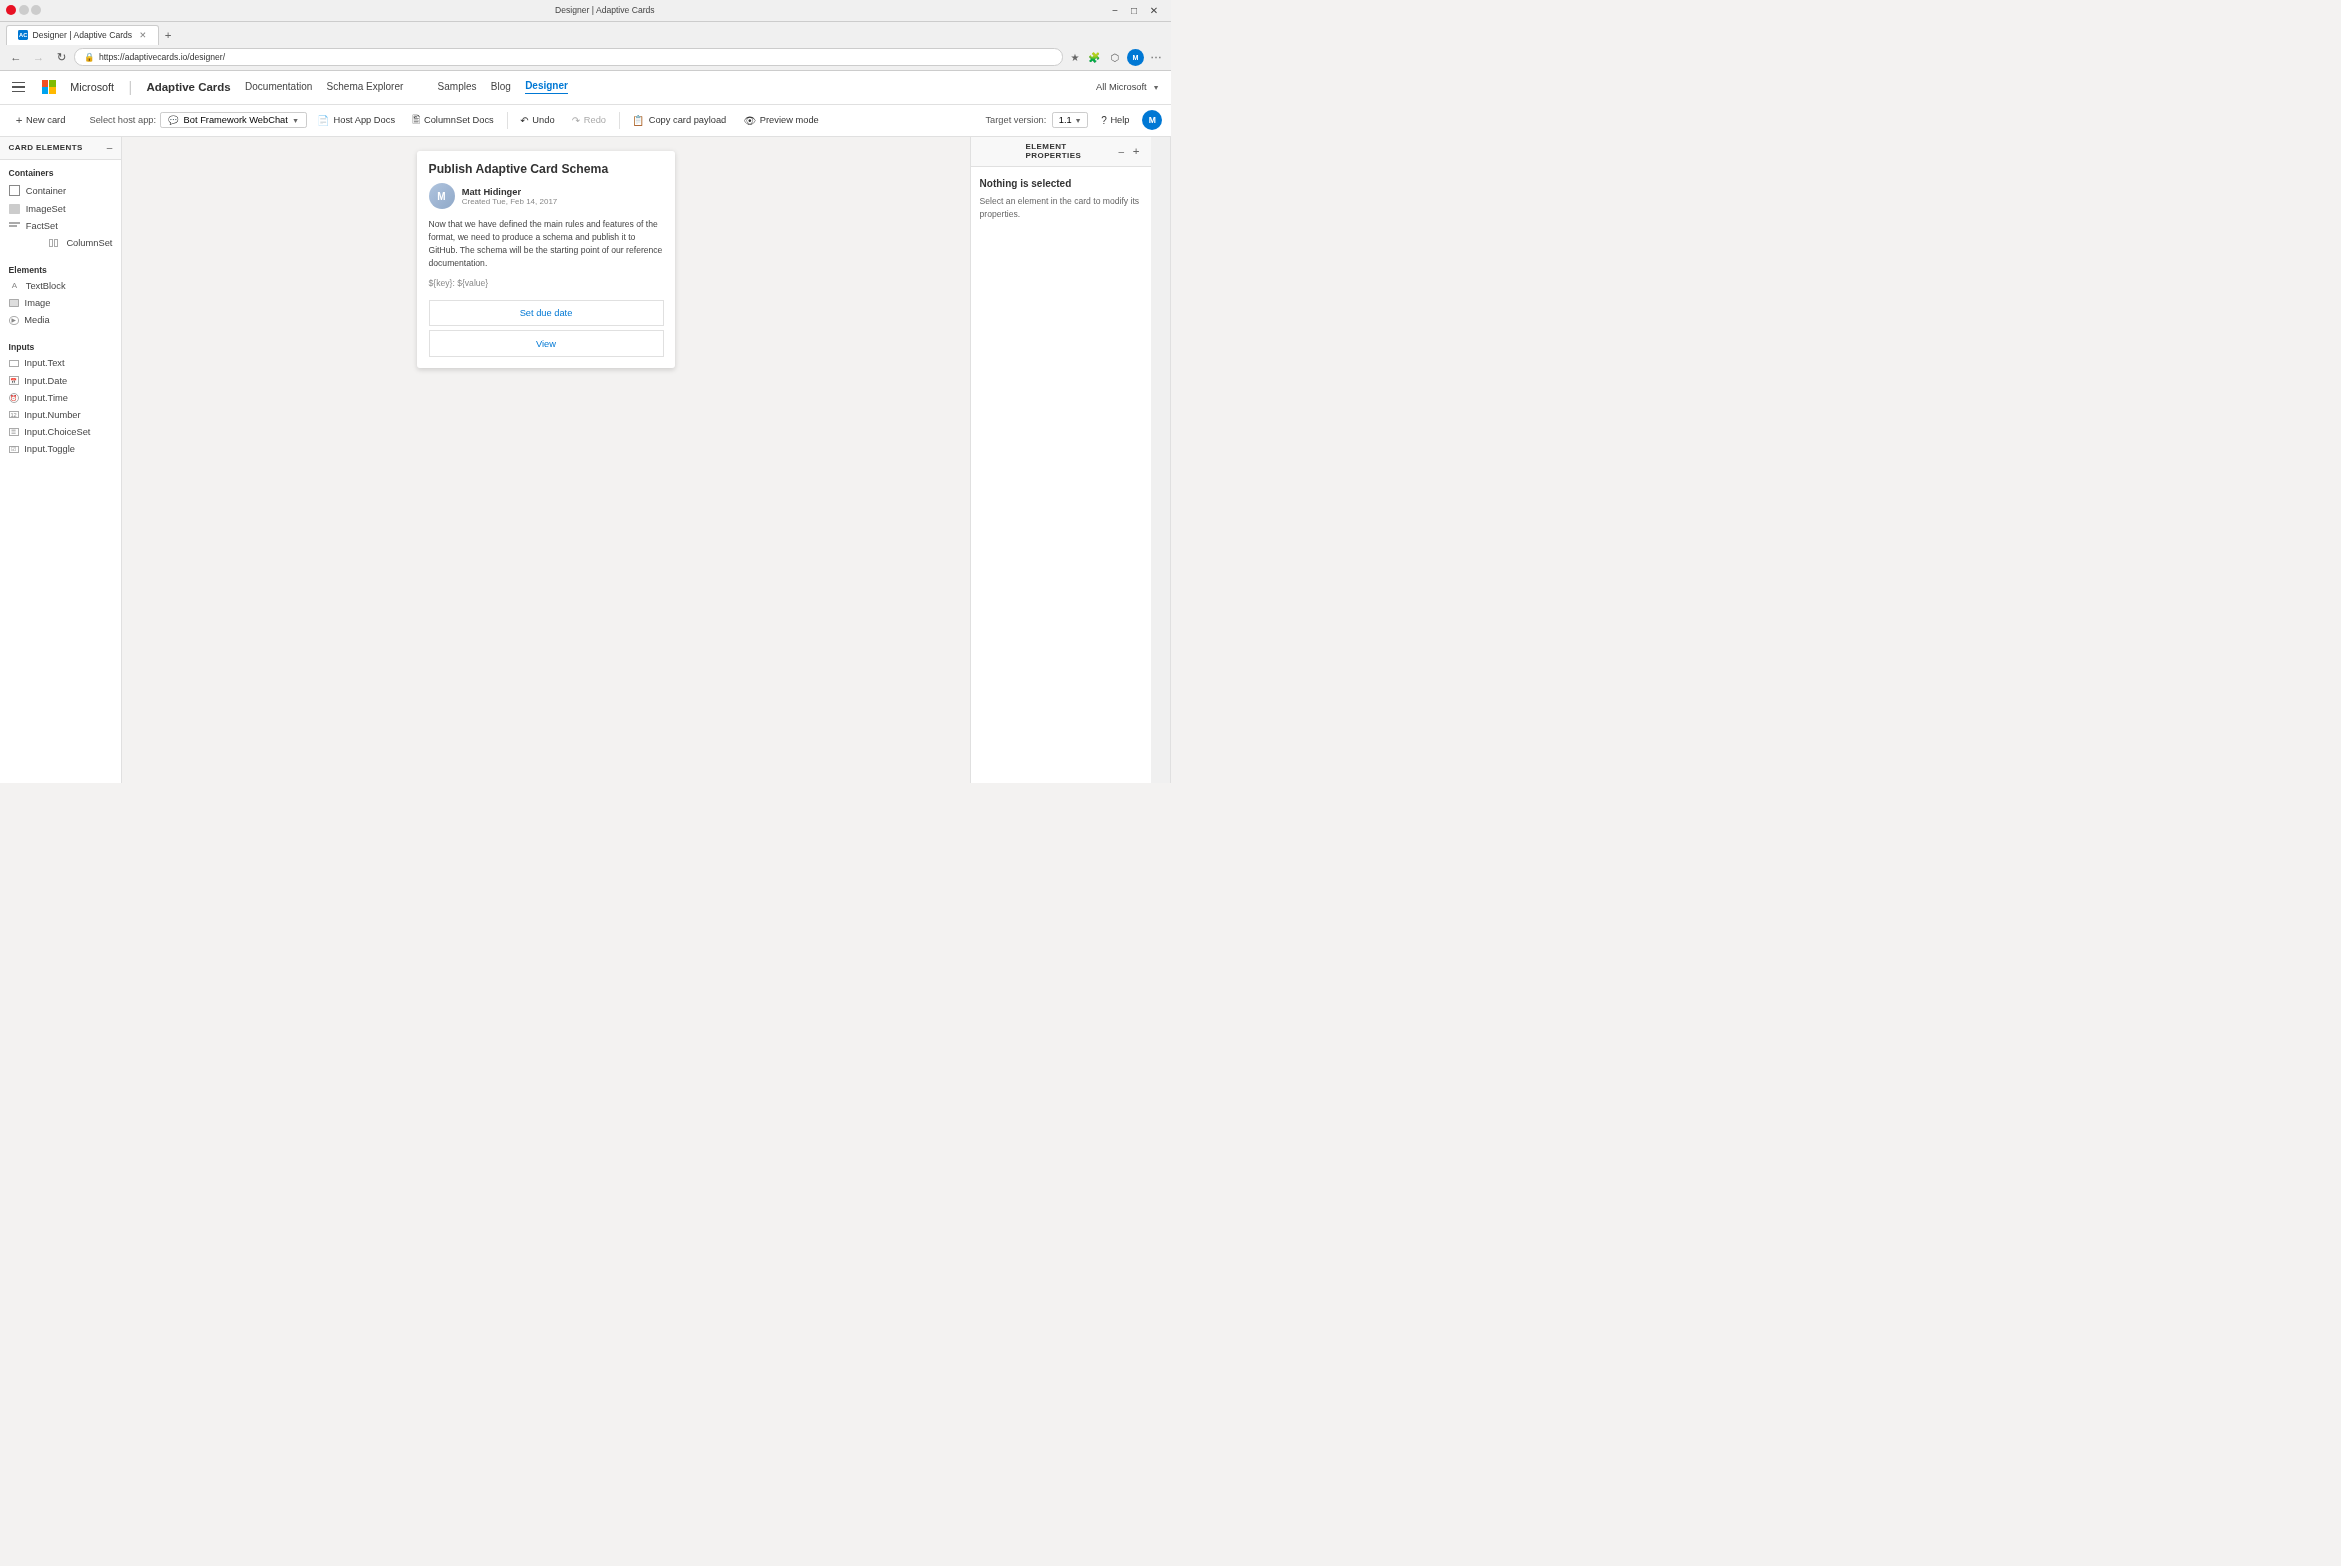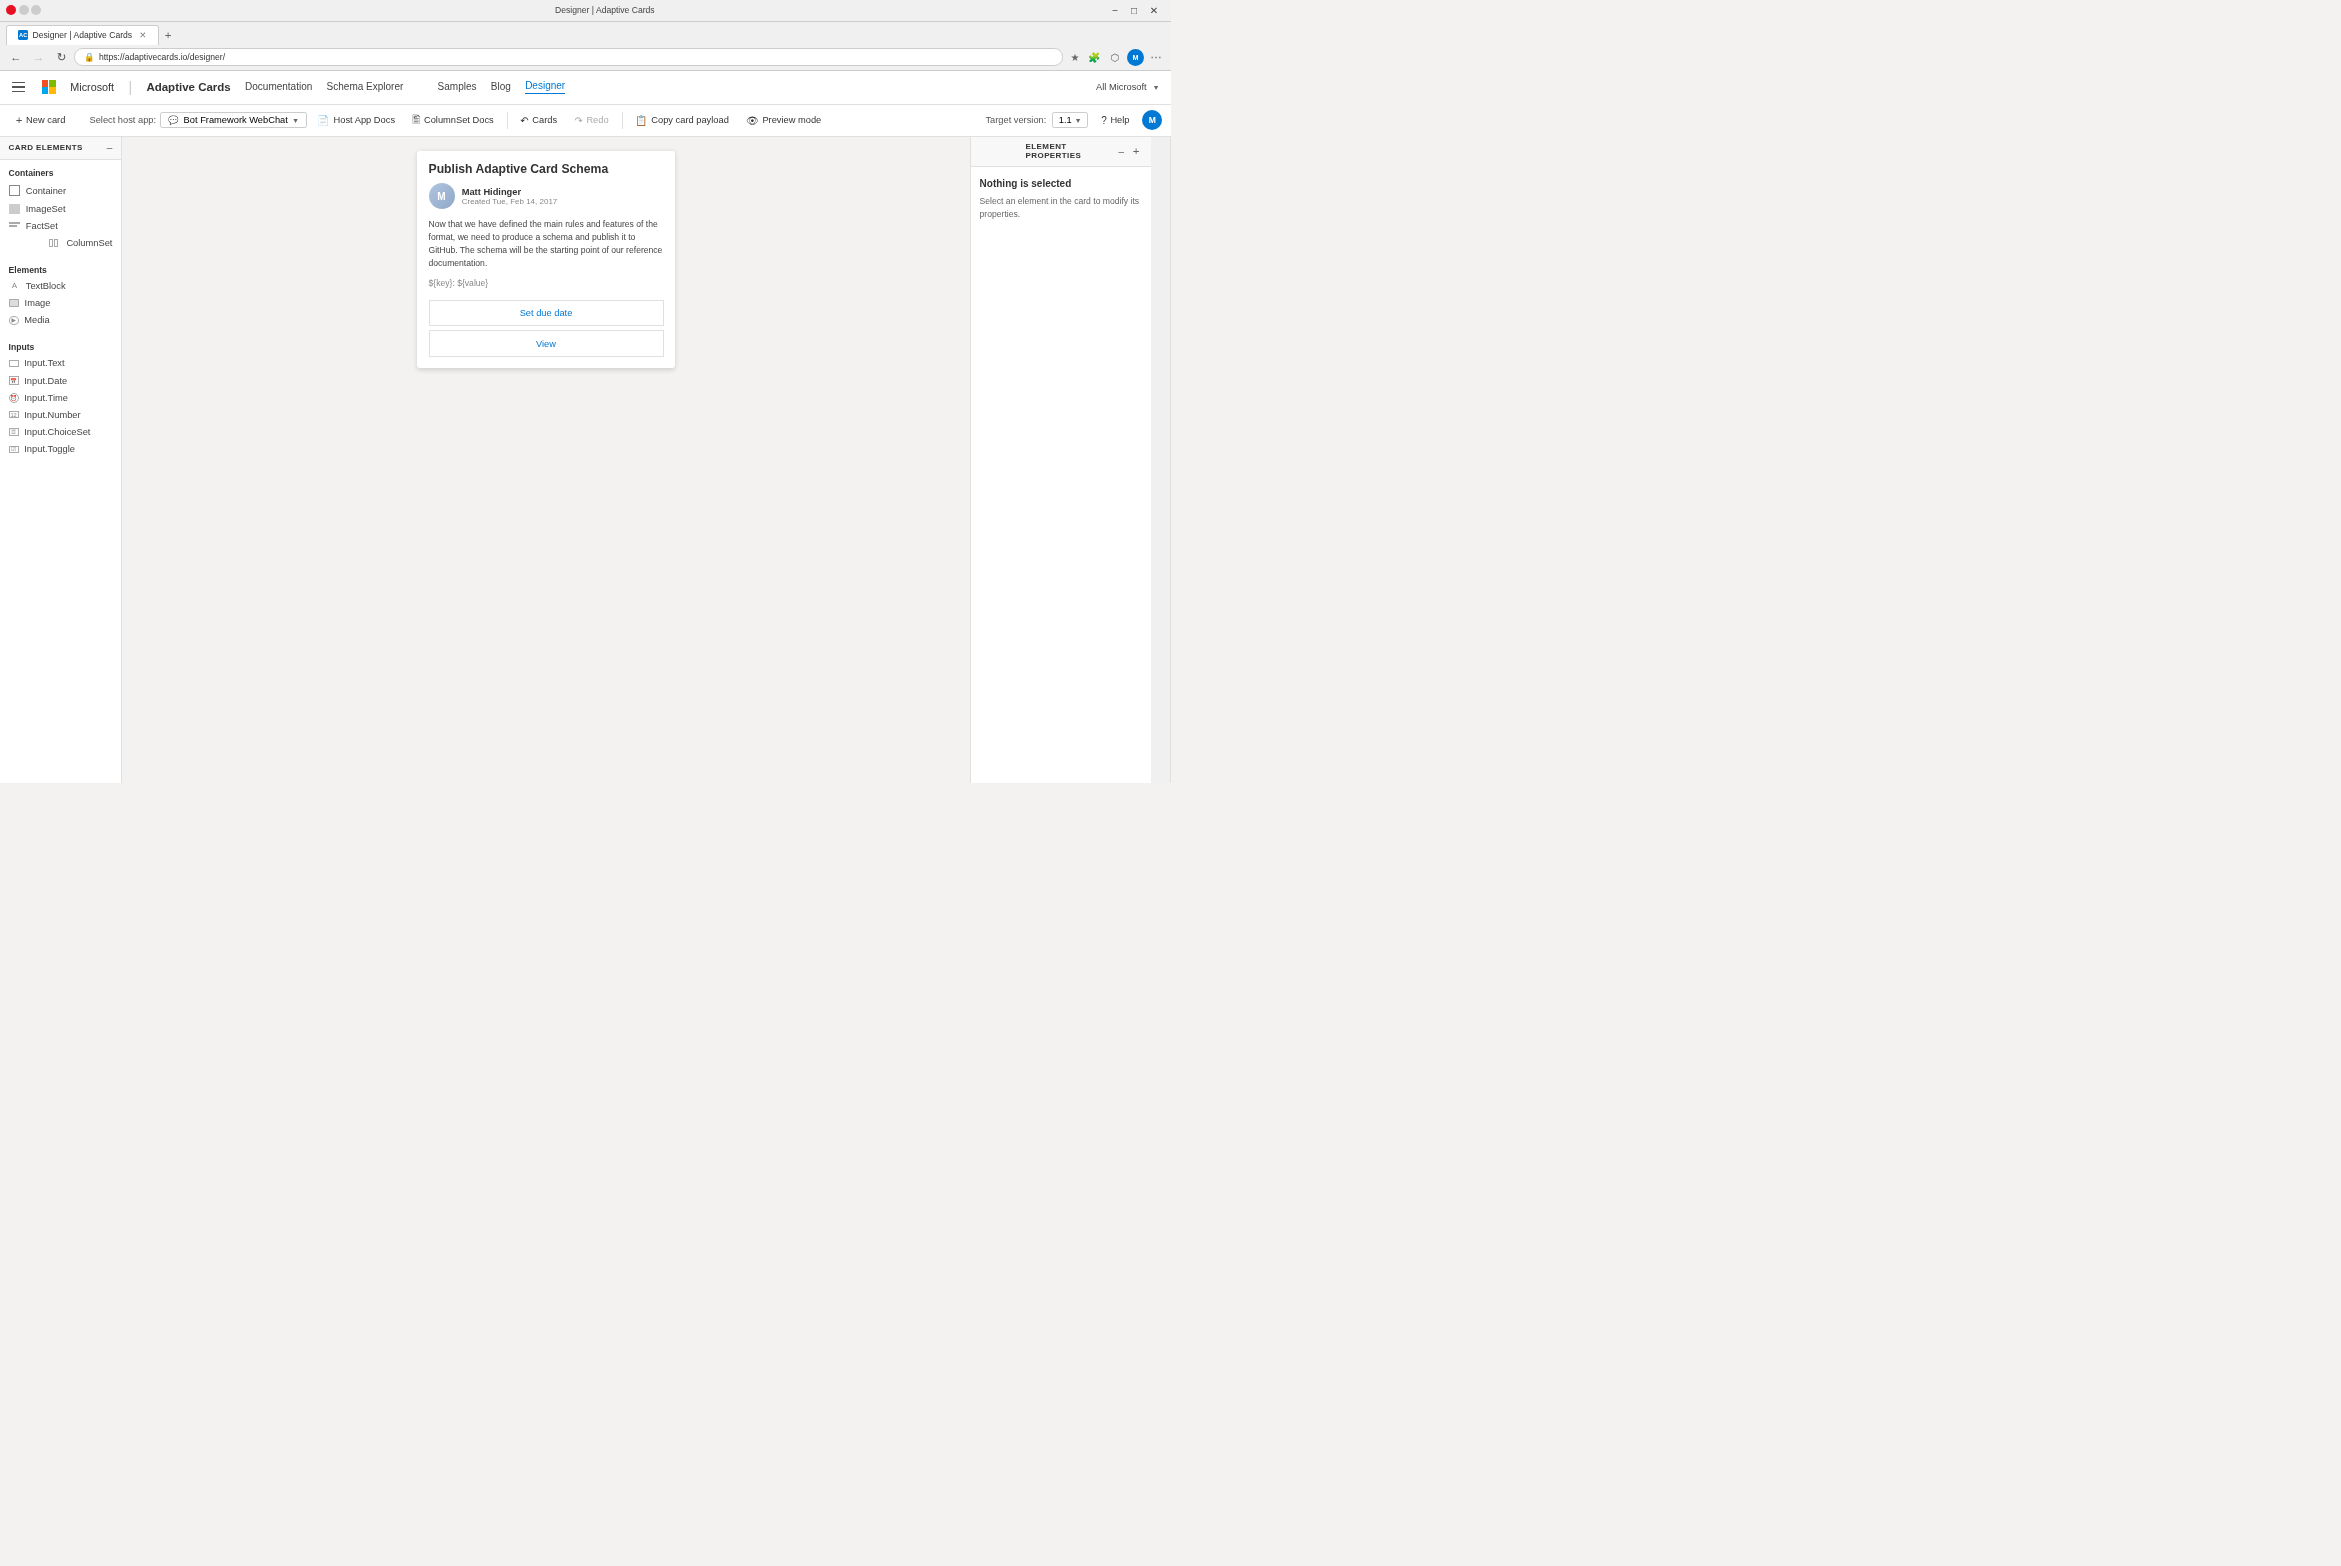--- a/index.html
+++ b/index.html
@@ -78,7 +78,7 @@
       <a style="color:#444; text-decoration:none; font-size:10px; cursor:pointer;">Schema Explorer</a>
       <a style="color:#444; text-decoration:none; font-size:10px; cursor:pointer;margin-left:20px;">Samples</a>
       <a style="color:#444; text-decoration:none; font-size:10px; cursor:pointer;">Blog</a>
-      <a style="color:#0078d4; text-decoration:none; font-size:10px; font-weight:400; cursor:pointer; border-bottom:1.4px solid #0078d4; padding-bottom:1.4px;">Designer</a>
+      <a style="color:#0078d4; text-decoration:none; font-size:10px; font-weight:700; cursor:pointer; border-bottom:1.4px solid #0078d4; padding-bottom:1.4px;">Designer</a>
     </div>
     <div style="margin-left:auto; display:flex; align-items:center; gap:5.7px;">
       <span style="font-size:9.3px; color:#444; cursor:pointer; display:flex; align-items:center; gap:2.2px;">All Microsoft</span>

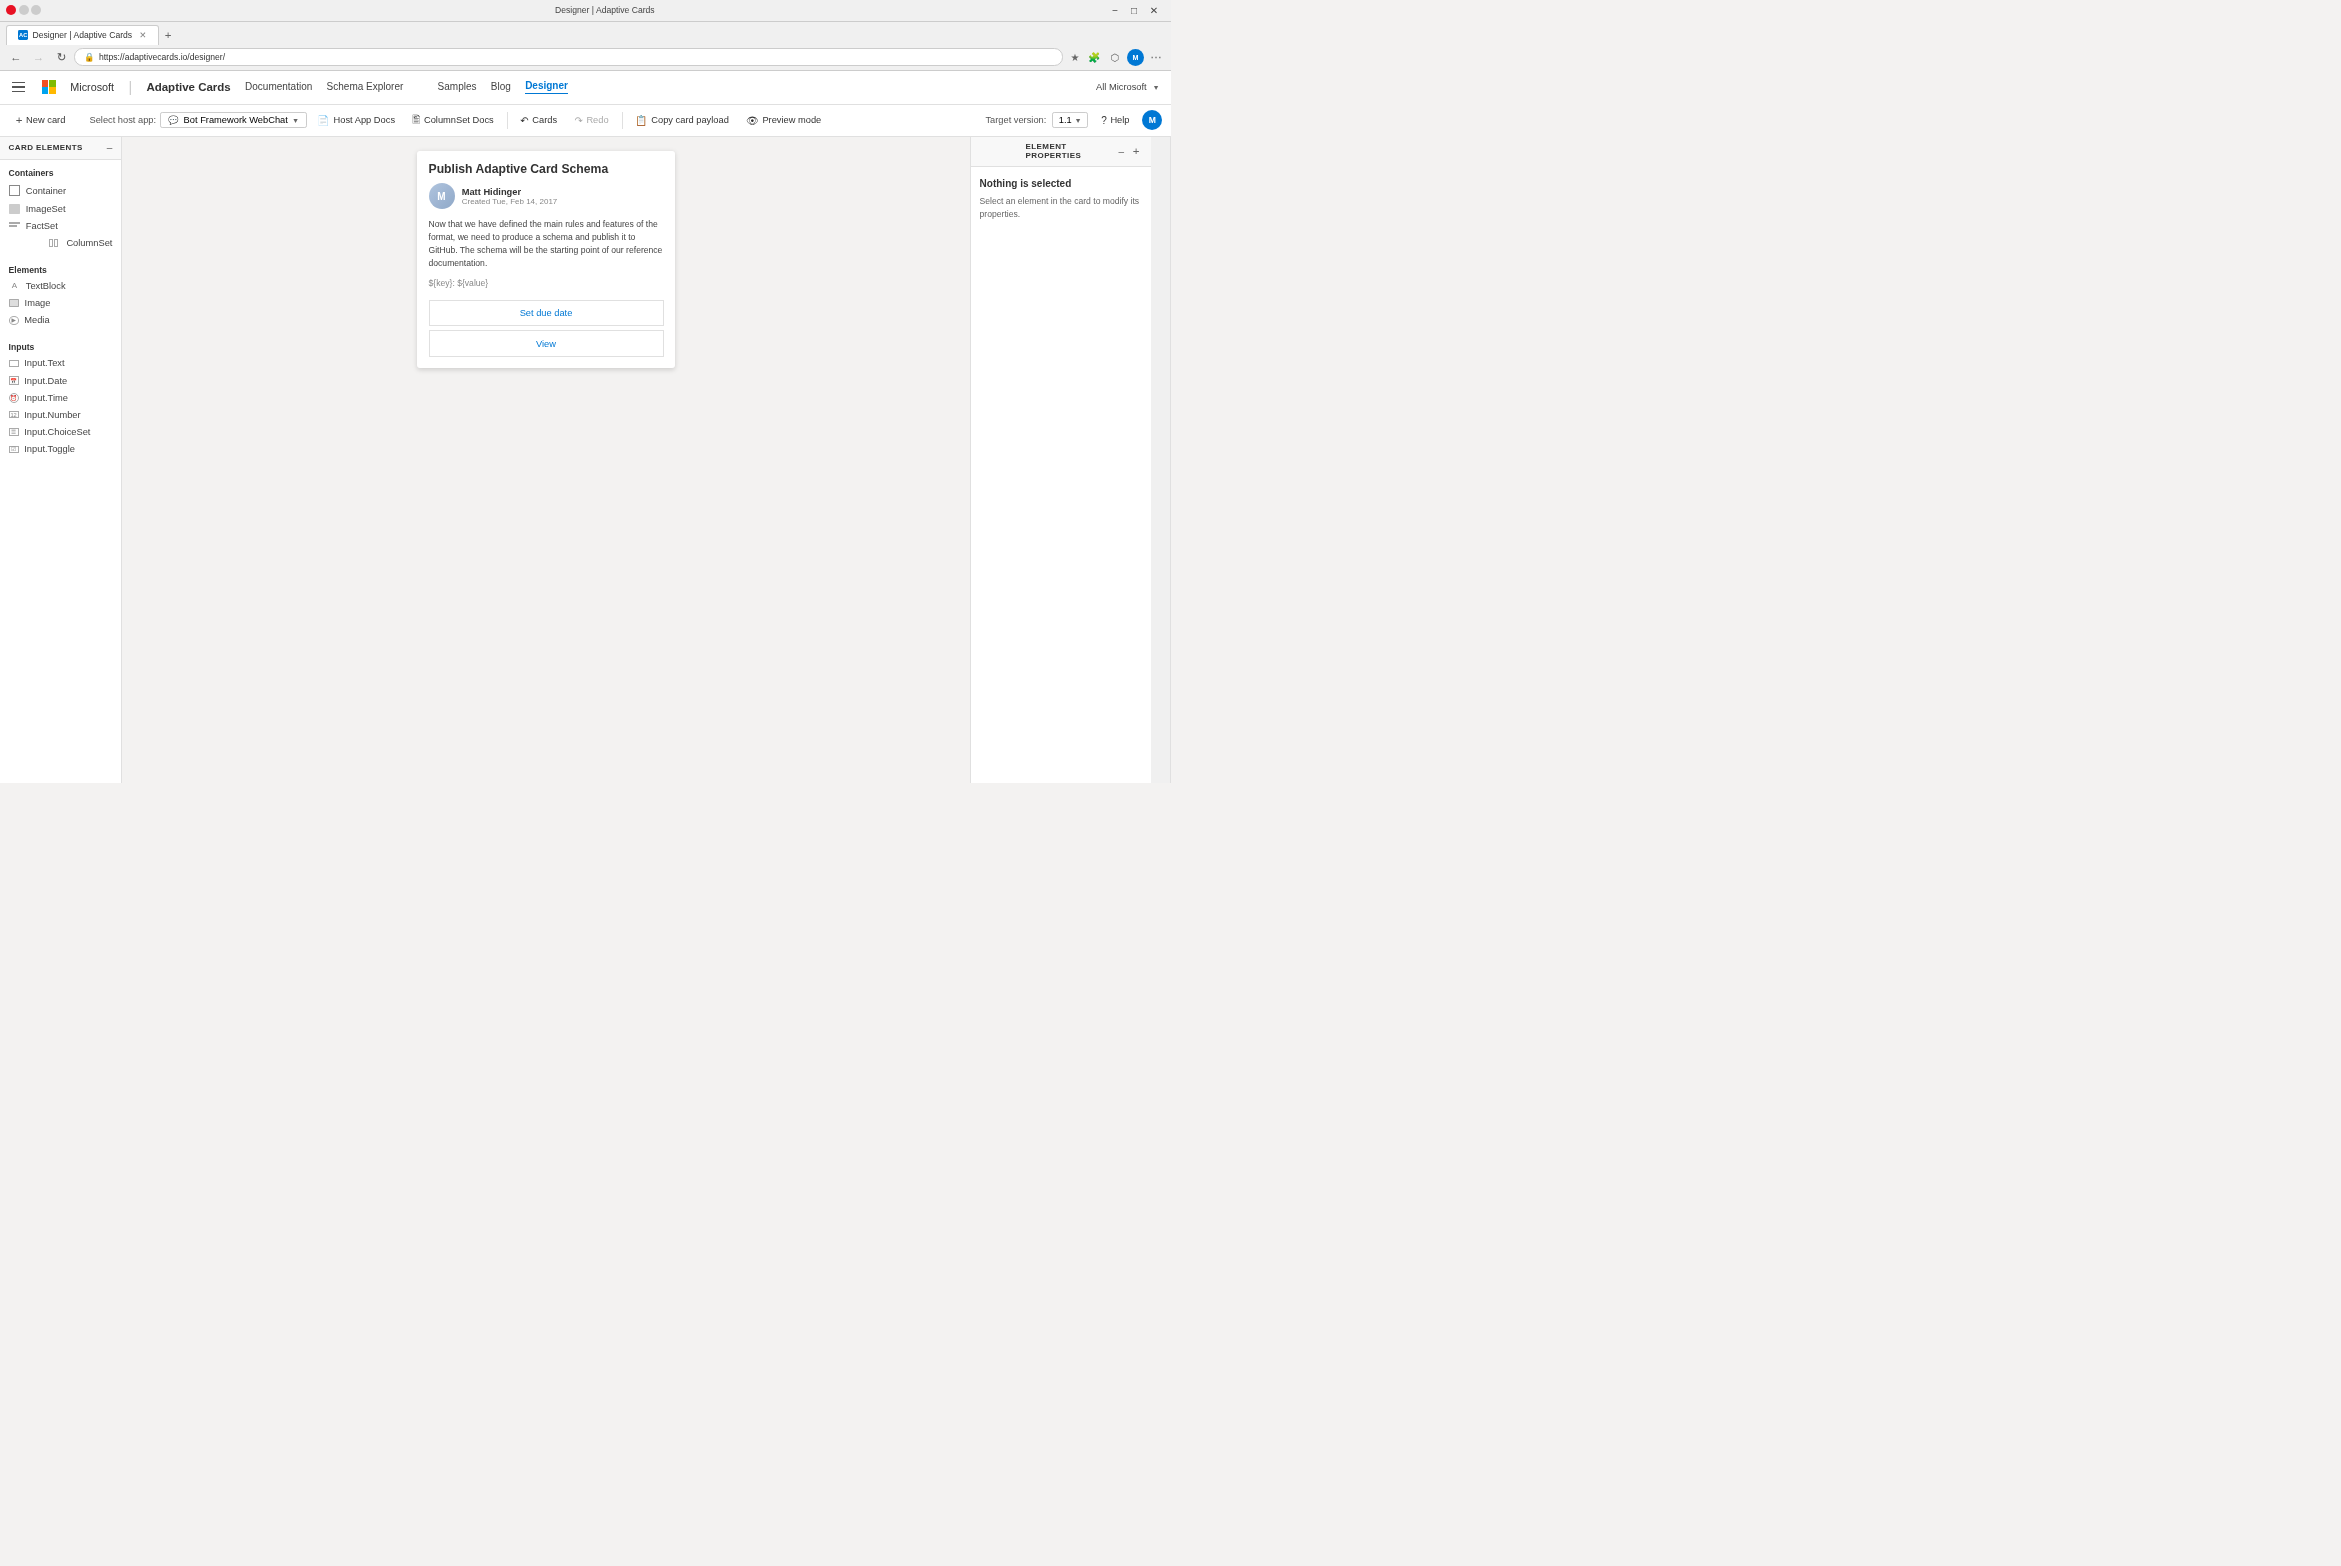--- a/index.html
+++ b/index.html
@@ -115,7 +115,7 @@
 
     <button style="display:flex; align-items:center; gap:3.6px; padding:2.9px 7.2px; border:none; background:transparent; cursor:pointer; font-size:9.3px; color:#333; border-radius:2.2px;">
       <span style="font-size:10px;">↶</span>
-      <span>Cards</span>
+      <span>Undo</span>
     </button>
 
     <button style="display:flex; align-items:center; gap:3.6px; padding:2.9px 7.2px; border:none; background:transparent; cursor:pointer; font-size:9.3px; color:#aaa; border-radius:2.2px;">

